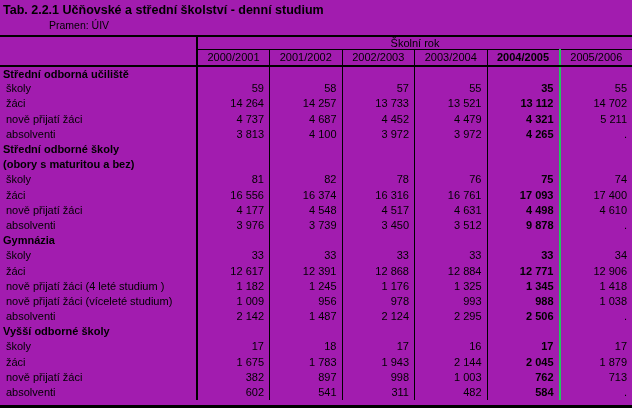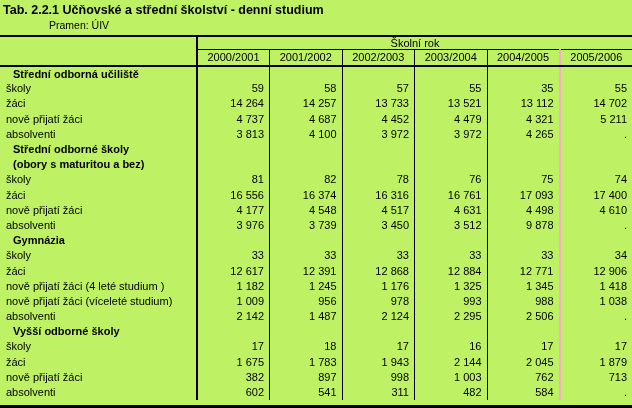--- a/index.html
+++ b/index.html
@@ -8,7 +8,7 @@
     position: relative;
     width: 632px;
     height: 408px;
-    background: #bef264;
+    background: #a21caf;
     color: #000000;
     font-family: "Liberation Sans", "DejaVu Sans", sans-serif;
     overflow: hidden;

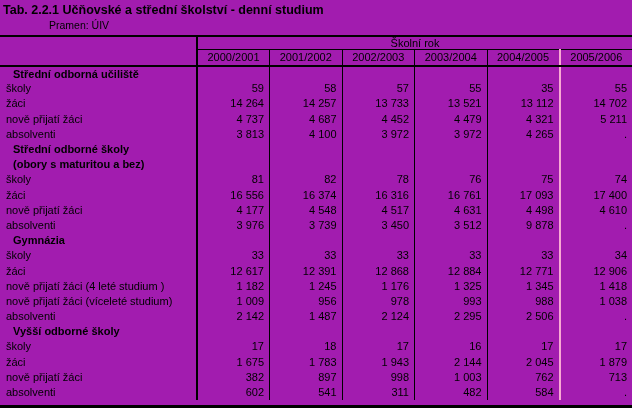--- a/index.html
+++ b/index.html
@@ -53,7 +53,7 @@
     border-bottom: 2px solid #000;
   }
   .b1 { border-right: 1px solid #000; }
-  .b2 { border-right: 2px solid #f9a8d4; }
+  .b2 { border-right: 2px solid #22c55e; font-weight: bold; }
   .b0 { border-right: none; }
   tbody td {
     height: 15.2px;

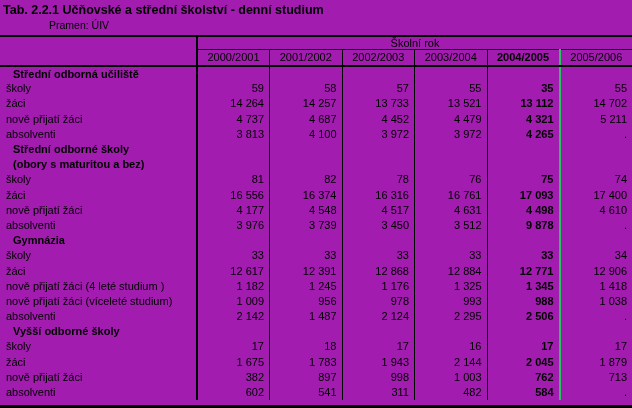--- a/index.html
+++ b/index.html
@@ -63,7 +63,7 @@
     white-space: nowrap;
     overflow: hidden;
   }
-  .lbl { border-right: 2px solid #000; padding-left: 13px; }
+  .lbl { border-right: 2px solid #000; padding-left: 3px; }
   .lbl.head { font-weight: bold; }
   .lbl.indent { padding-left: 6px; font-weight: normal; }
   .num { text-align: right; padding-right: 5px; }

